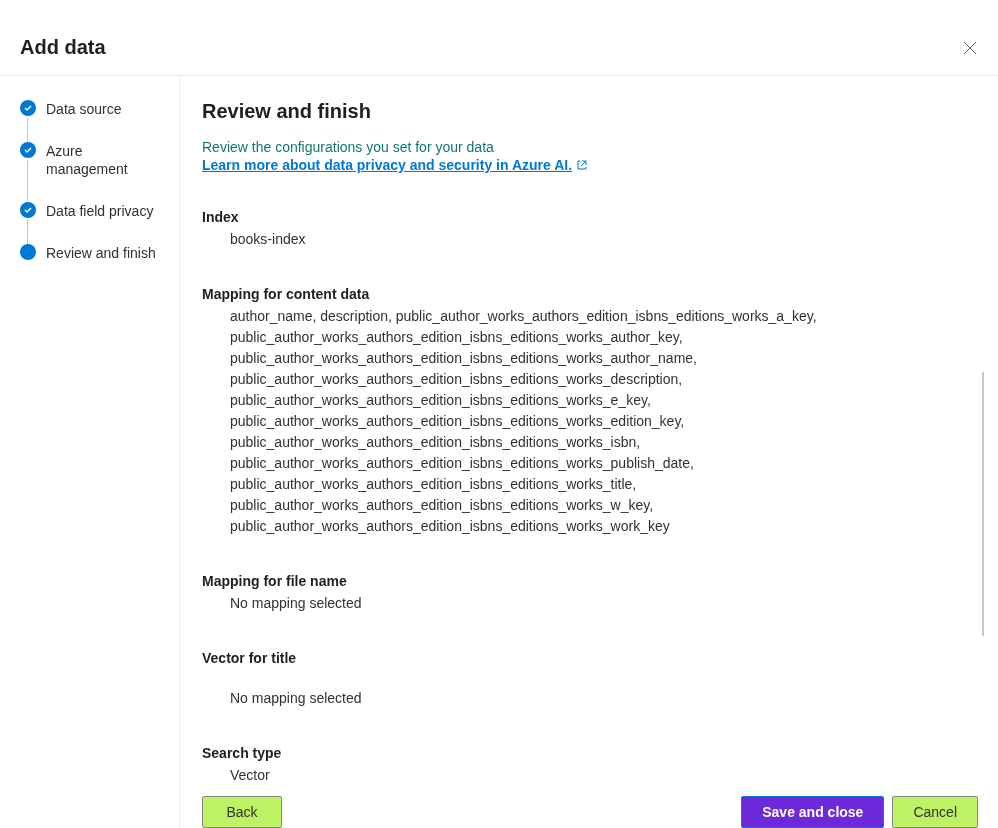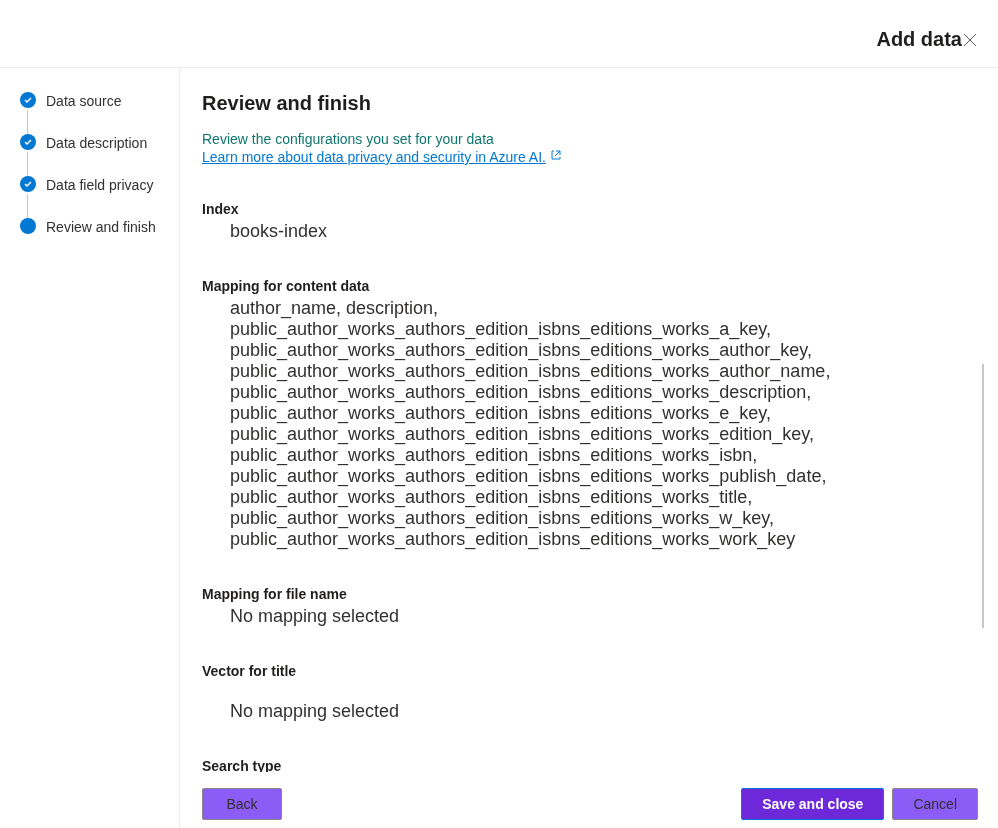--- a/index.html
+++ b/index.html
@@ -14,10 +14,10 @@
       position: relative;
     }
     .header {
-      padding: 28px 20px 16px 20px;
+      padding: 36px 20px 16px 20px;
       border-bottom: 1px solid #edebe9;
       display: flex;
-      justify-content: flex-end;
+      justify-content: space-between;
       align-items: center;
     }
     .header-title {

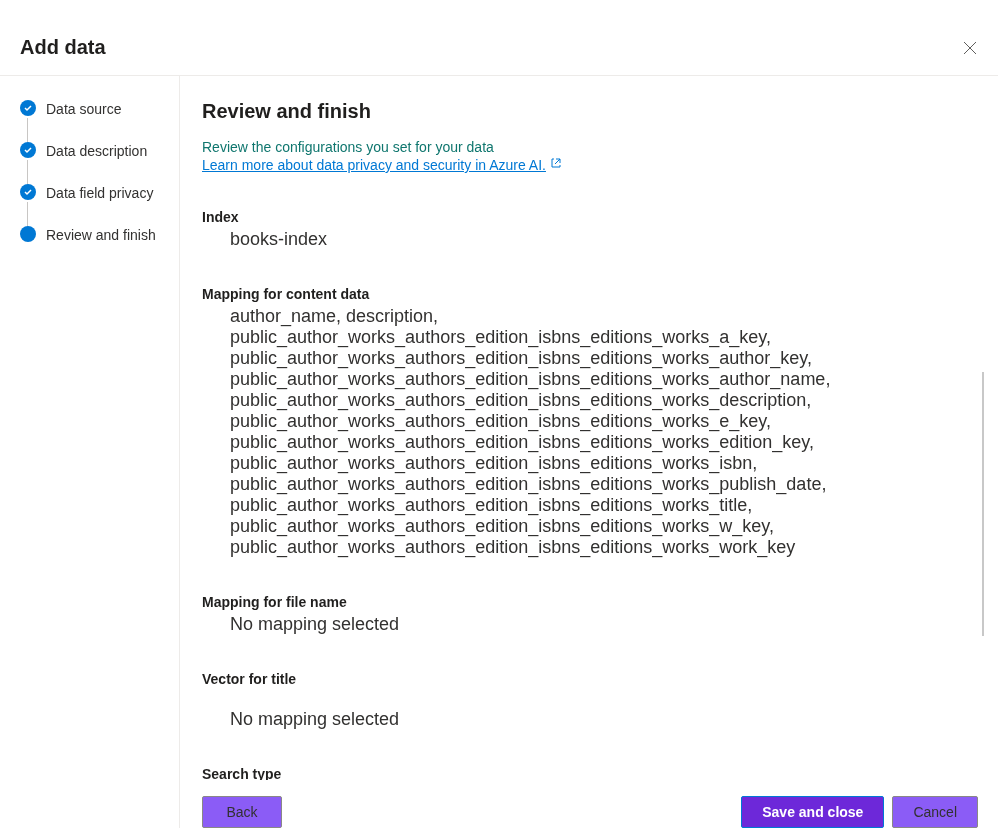--- a/index.html
+++ b/index.html
@@ -215,7 +215,7 @@
               <path d="M2 5 L4 7 L8 3" stroke="#fff" stroke-width="1.5" fill="none"></path>
             </svg>
         </span>
-        <span class="step-label">Data description</span>
+        <span class="step-label">Azure management</span>
         <span class="step-connector"></span>
       </li>
       <li class="step-item">

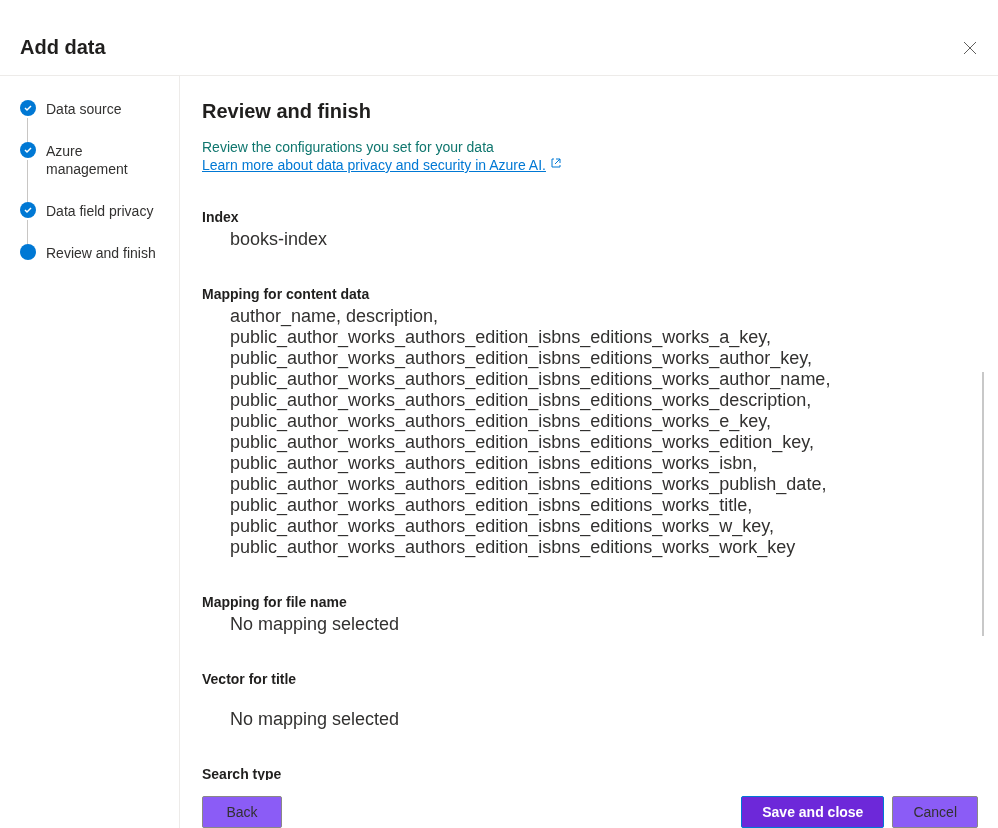--- a/index.html
+++ b/index.html
@@ -120,8 +120,9 @@
       text-decoration: underline;
       font-size: 14px;
       display: inline-flex;
-      align-items: flex-start;
+      align-items: center;
       gap: 4px;
+      font-weight: bold;
     }
     .link svg { flex-shrink: 0; }
     .section {

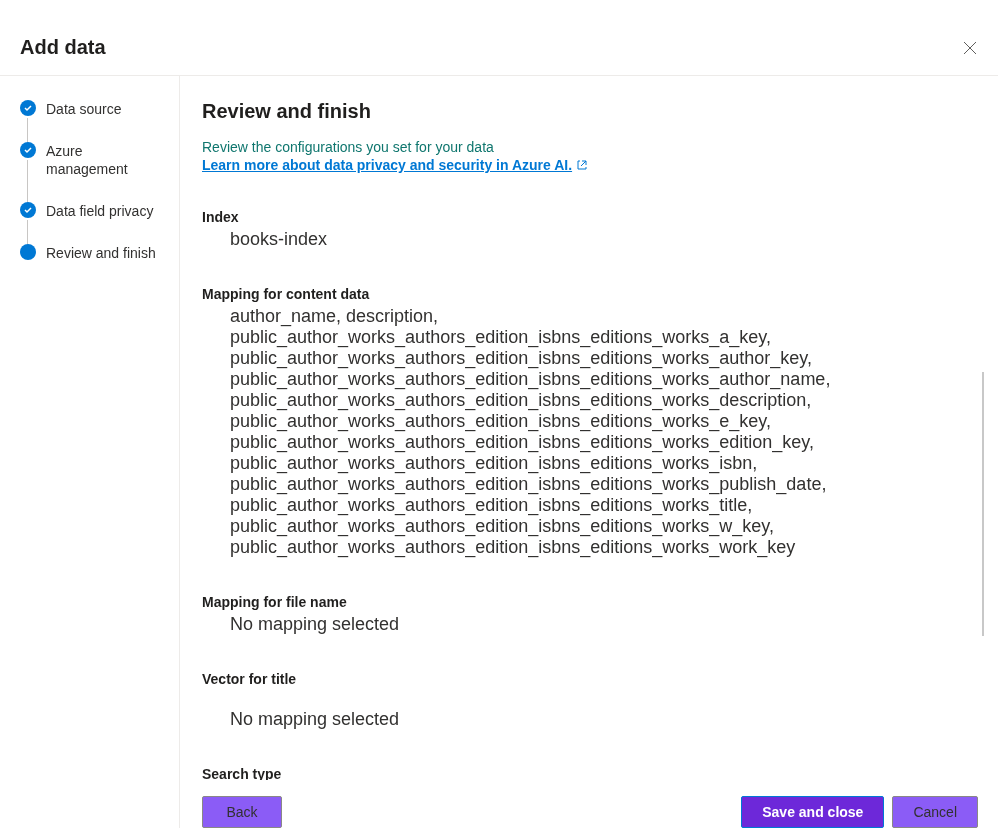--- a/index.html
+++ b/index.html
@@ -139,7 +139,7 @@
       margin-top: 36px;
     }
     .section-value {
-      font-size: 18px;
+      font-size: 14px;
       color: #323130;
       line-height: 21px;
       max-width: 760px;

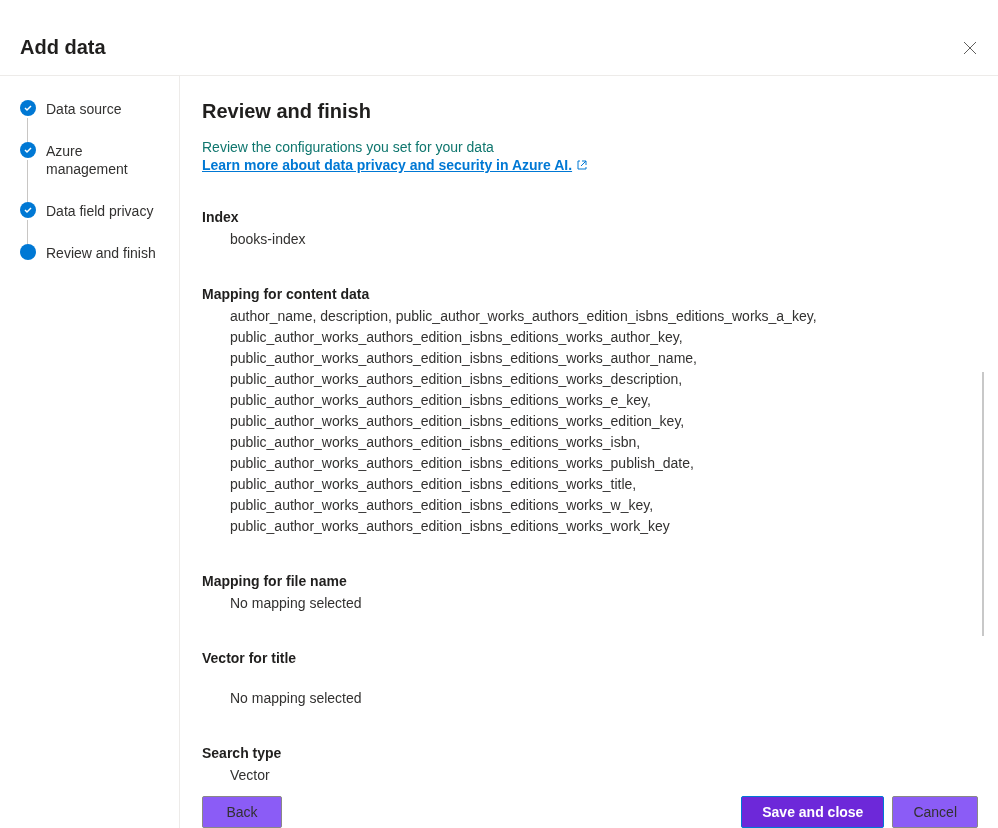--- a/index.html
+++ b/index.html
@@ -163,7 +163,7 @@
       height: 32px;
     }
     .btn-default {
-      background: #8b5cf6;
+      background: #bef264;
       border: 1px solid #8a8886;
       color: #323130;
     }

